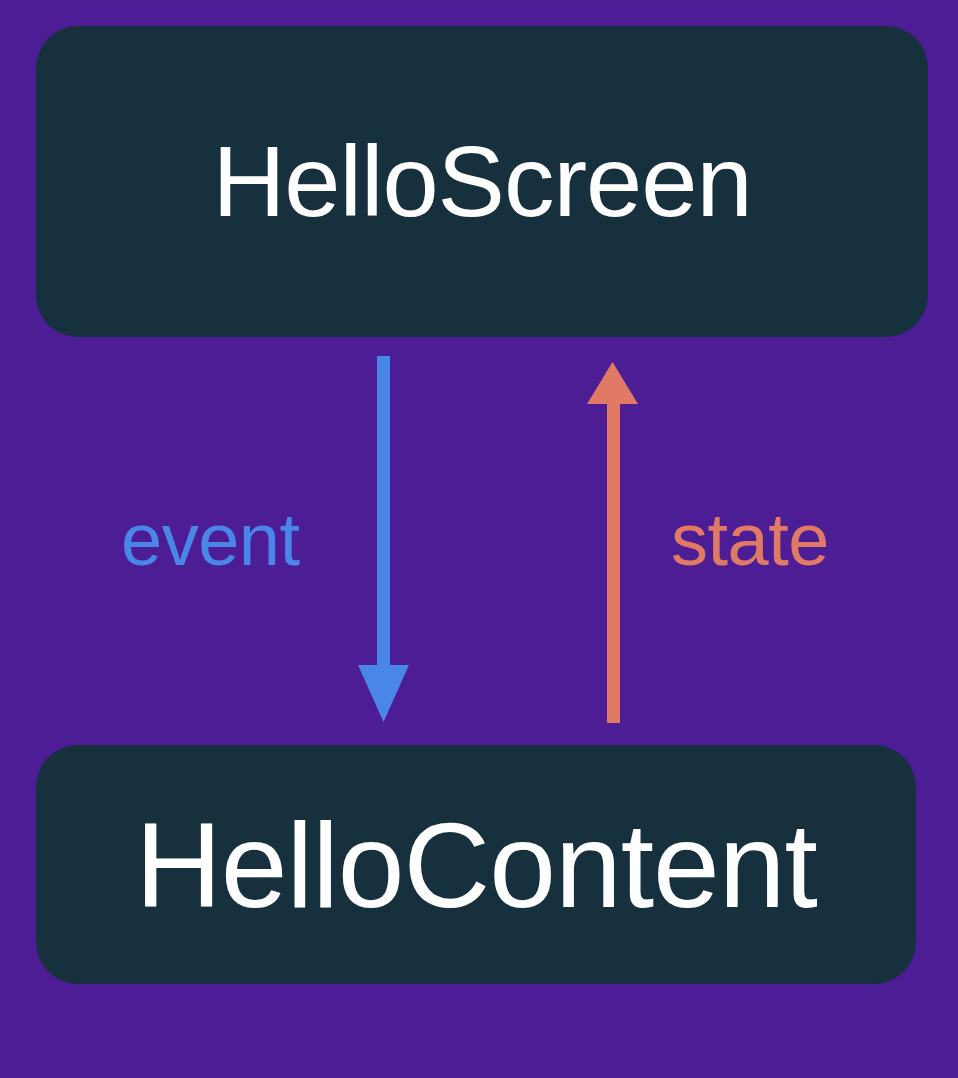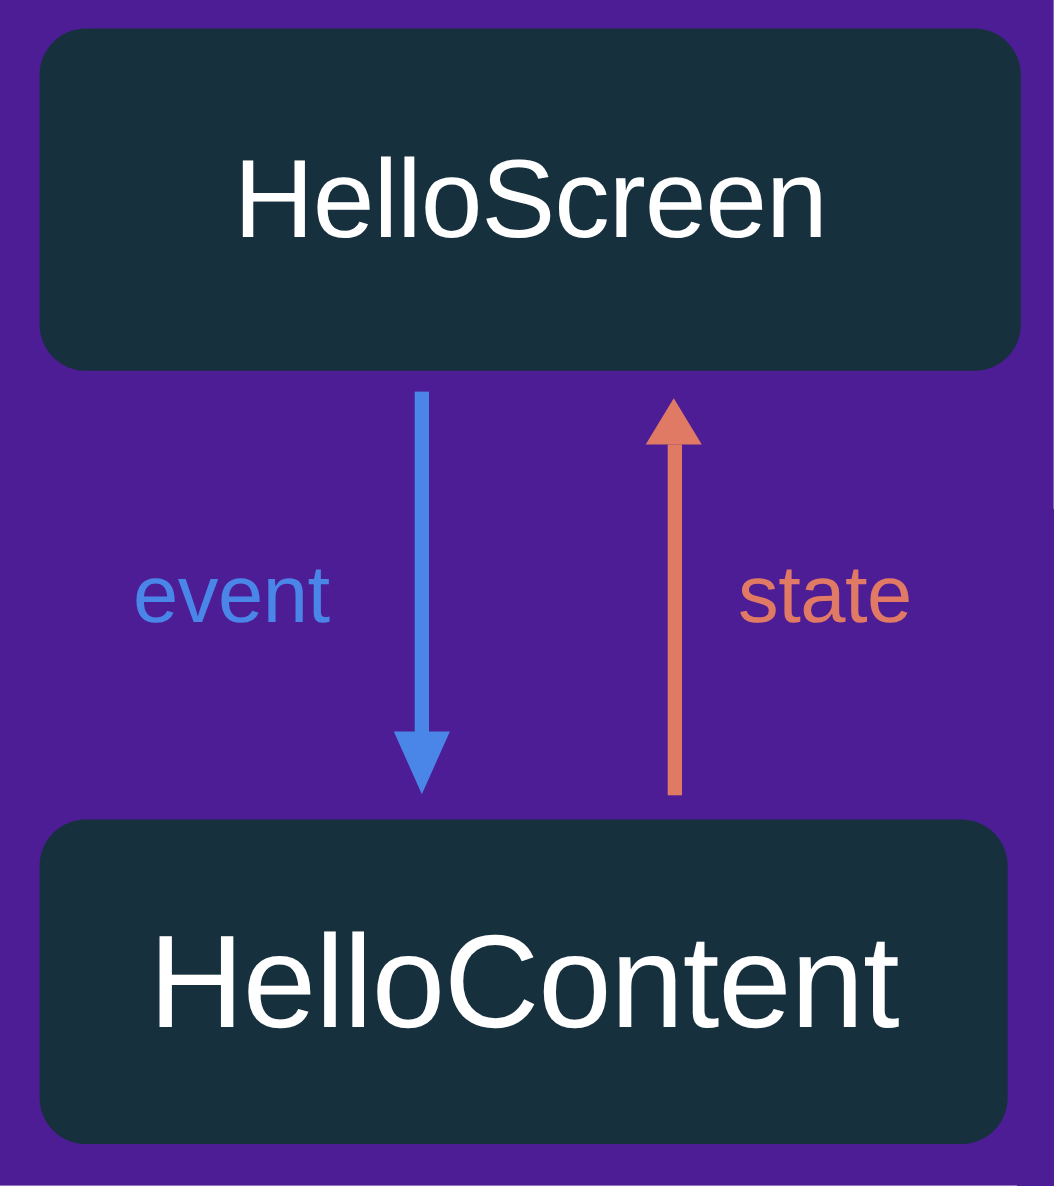--- a/index.html
+++ b/index.html
@@ -51,7 +51,7 @@
     left: 36px;
     top: 745px;
     width: 880px;
-    height: 295px;
+    height: 239px;
   }
   #node-content .node-label {
     font-size: 120px;

